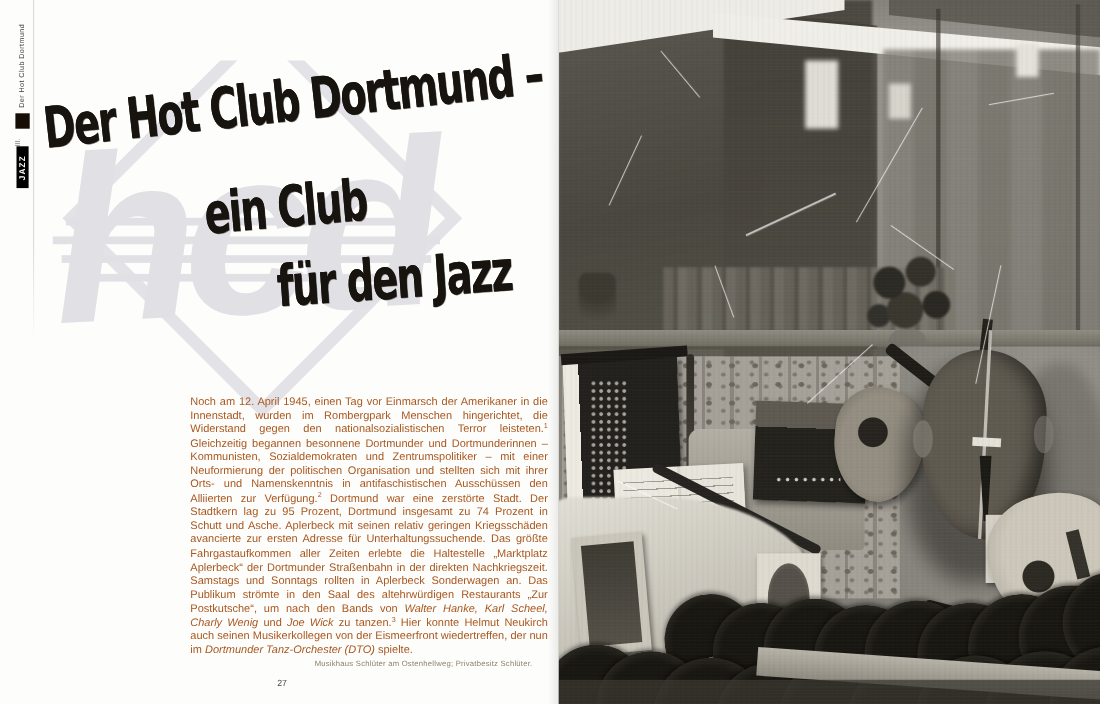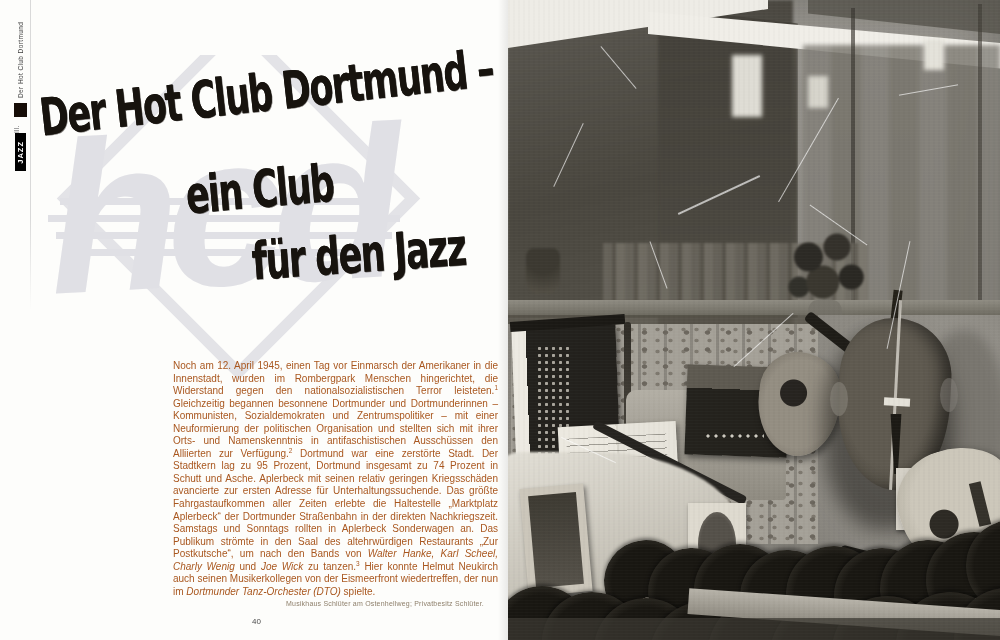--- a/index.html
+++ b/index.html
@@ -98,7 +98,7 @@
   <p class="article"><span>Noch am 12. April 1945, einen Tag vor Einmarsch der Amerikaner in die Innenstadt, wurden im Rombergpark Menschen hingerichtet, die Widerstand gegen den nationalsozialistischen Terror leisteten.</span><sup>1</sup><span> Gleichzeitig begannen besonnene Dortmunder und Dortmunderinnen – Kommunisten, Sozialdemokraten und Zentrumspolitiker – mit einer Neuformierung der politischen Organisation und stellten sich mit ihrer Orts- und Namenskenntnis in antifaschistischen Ausschüssen den Alliierten zur Verfügung.</span><sup>2</sup><span> Dortmund war eine zerstörte Stadt. Der Stadtkern lag zu 95 Prozent, Dortmund insgesamt zu 74 Prozent in Schutt und Asche. Aplerbeck mit seinen relativ geringen Kriegsschäden avancierte zur ersten Adresse für Unterhaltungssuchende. Das größte Fahrgastaufkommen aller Zeiten erlebte die Haltestelle „Marktplatz Aplerbeck“ der Dortmunder Straßenbahn in der direkten Nachkriegszeit. Samstags und Sonntags rollten in Aplerbeck Sonderwagen an. Das Publikum strömte in den Saal des altehrwürdigen Restaurants „Zur Postkutsche“, um nach den Bands von </span><span class="it">Walter Hanke, Karl Scheel, Charly Wenig</span><span> und </span><span class="it">Joe Wick</span><span> zu tanzen.</span><sup>3</sup><span> Hier konnte Helmut Neukirch auch seinen Musikerkollegen von der Eismeerfront wiedertreffen, der nun im </span><span class="it">Dortmunder Tanz-Orchester (DTO)</span><span> spielte.</span></p>
 
   <div class="caption">Musikhaus Schlüter am Ostenhellweg; Privatbesitz Schlüter.</div>
-  <div class="page-num">40</div>
+  <div class="page-num">27</div>
 
   <div class="gutter"></div>
 

